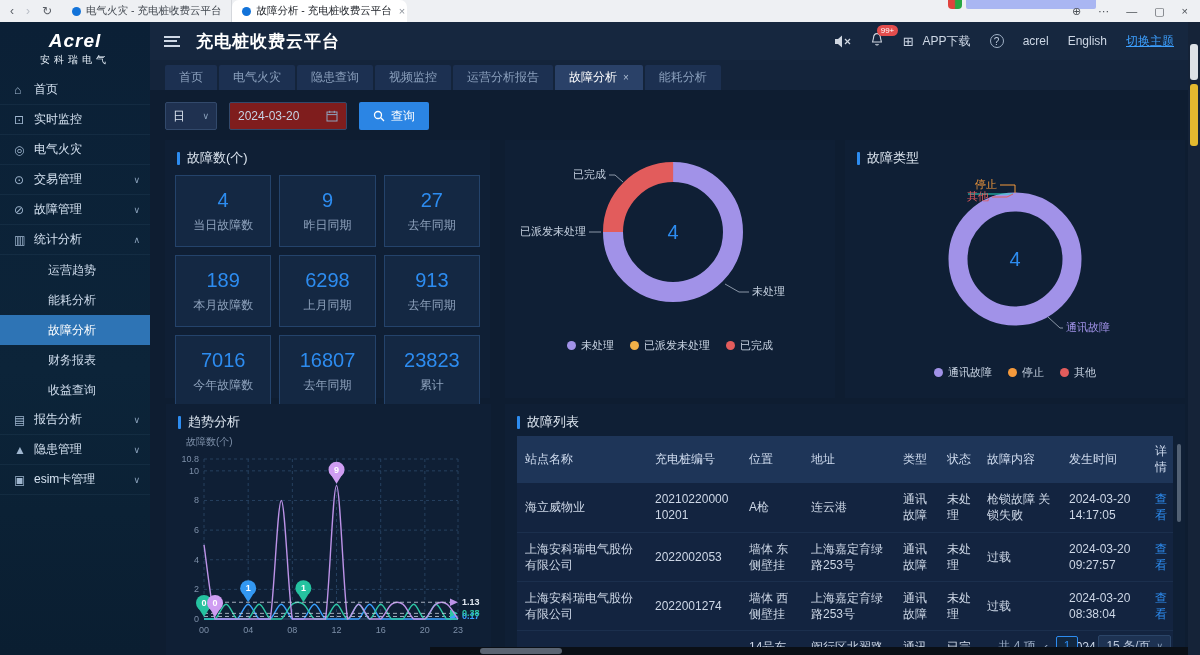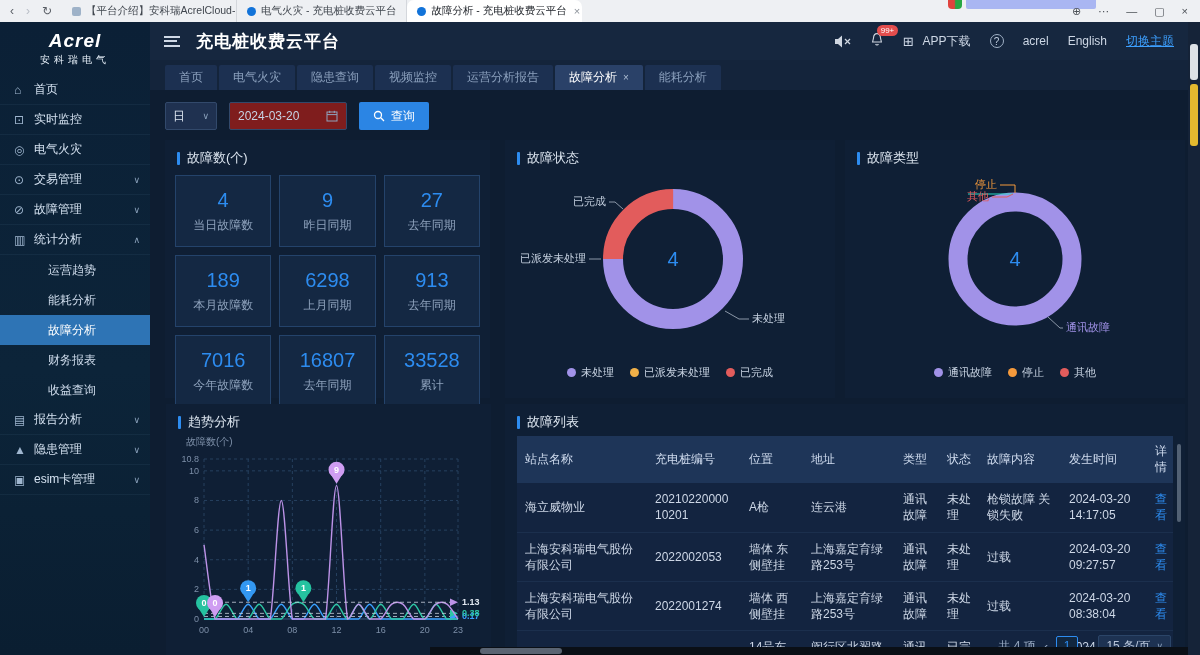--- a/index.html
+++ b/index.html
@@ -98,10 +98,6 @@
       <span>‹</span>
       <span class="dis">›</span>
       <span>↻</span>
-    </div>
-    <div class="btab">
-      <span class="favicon gray"></span>
-      <span>【平台介绍】安科瑞AcrelCloud-</span>
     </div>
     <div class="btab">
       <span class="favicon"></span>

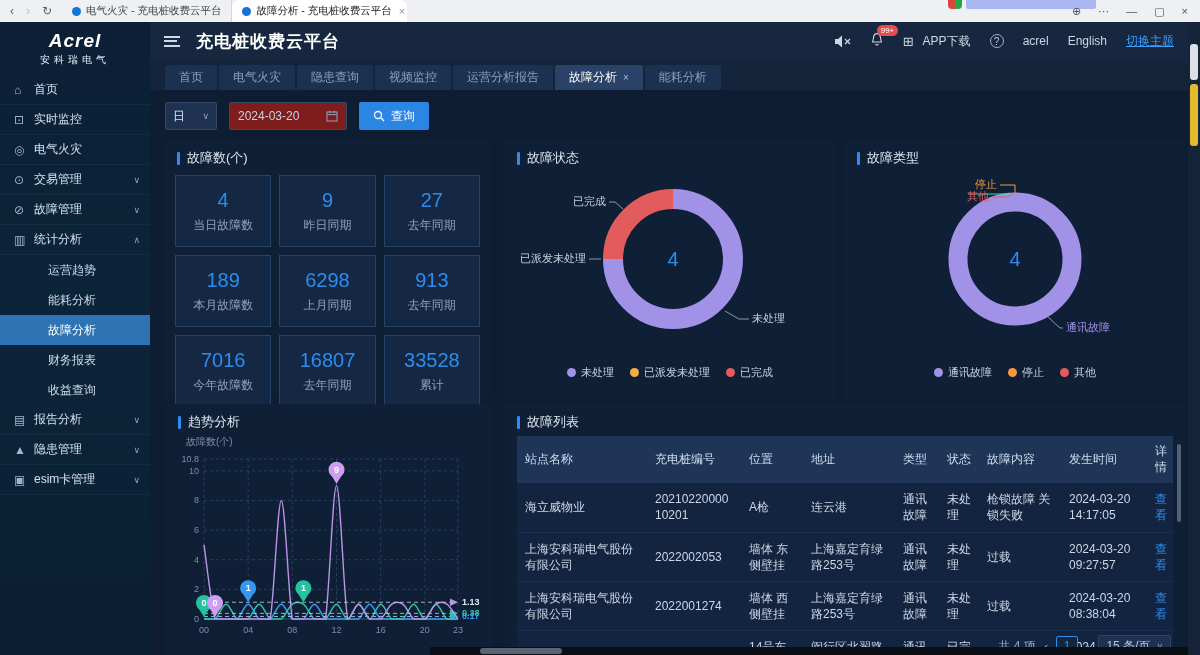--- a/index.html
+++ b/index.html
@@ -294,10 +294,6 @@
     </div>
 
     <div class="panel" style="left:355px;top:118px;width:330px;height:258px;">
-      <div class="p-title">
-          <span class="bar"></span>
-        <span>故障状态</span>
-        </div>
       <svg width="330" height="196" style="display:block;">
         <g transform="translate(0,0)">
             <circle cx="168" cy="92" r="60" fill="none" stroke="#a192e8" stroke-width="20" stroke-dasharray="282.74333882308133 376.99111843077515" transform="rotate(-90 168 92)"></circle>

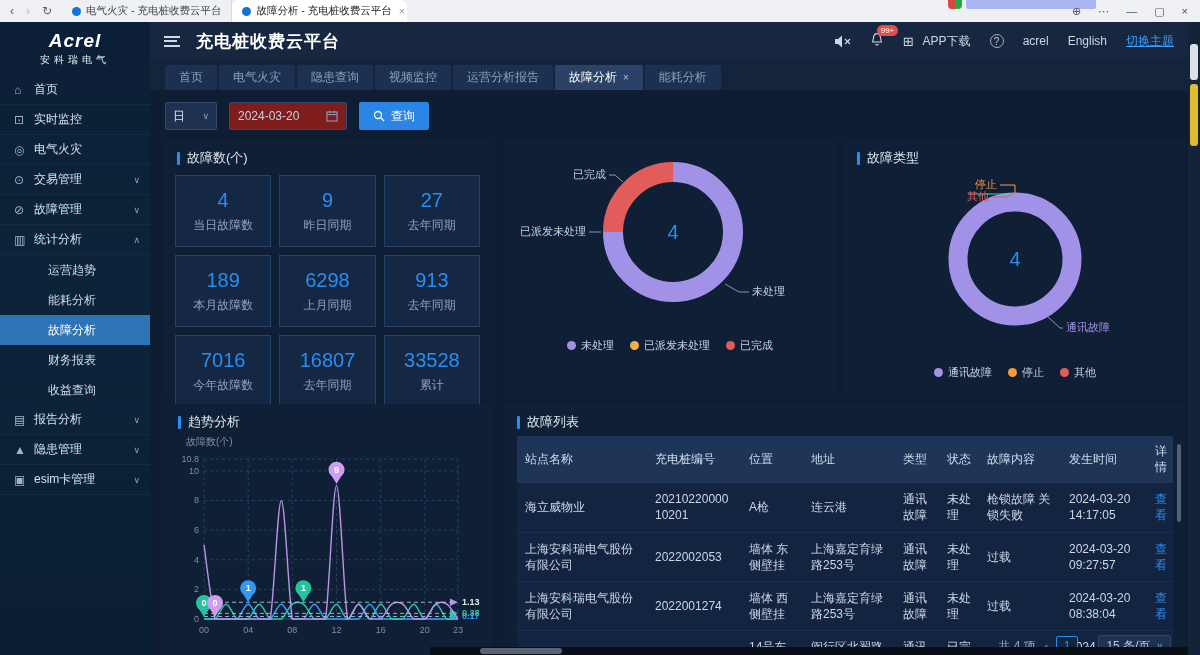--- a/index.html
+++ b/index.html
@@ -287,7 +287,7 @@
             <span class="lab">去年同期</span>
           </div>
         <div class="card">
-            <span class="val">33528</span>
+            <span class="val">23823</span>
             <span class="lab">累计</span>
           </div>
       </div>

